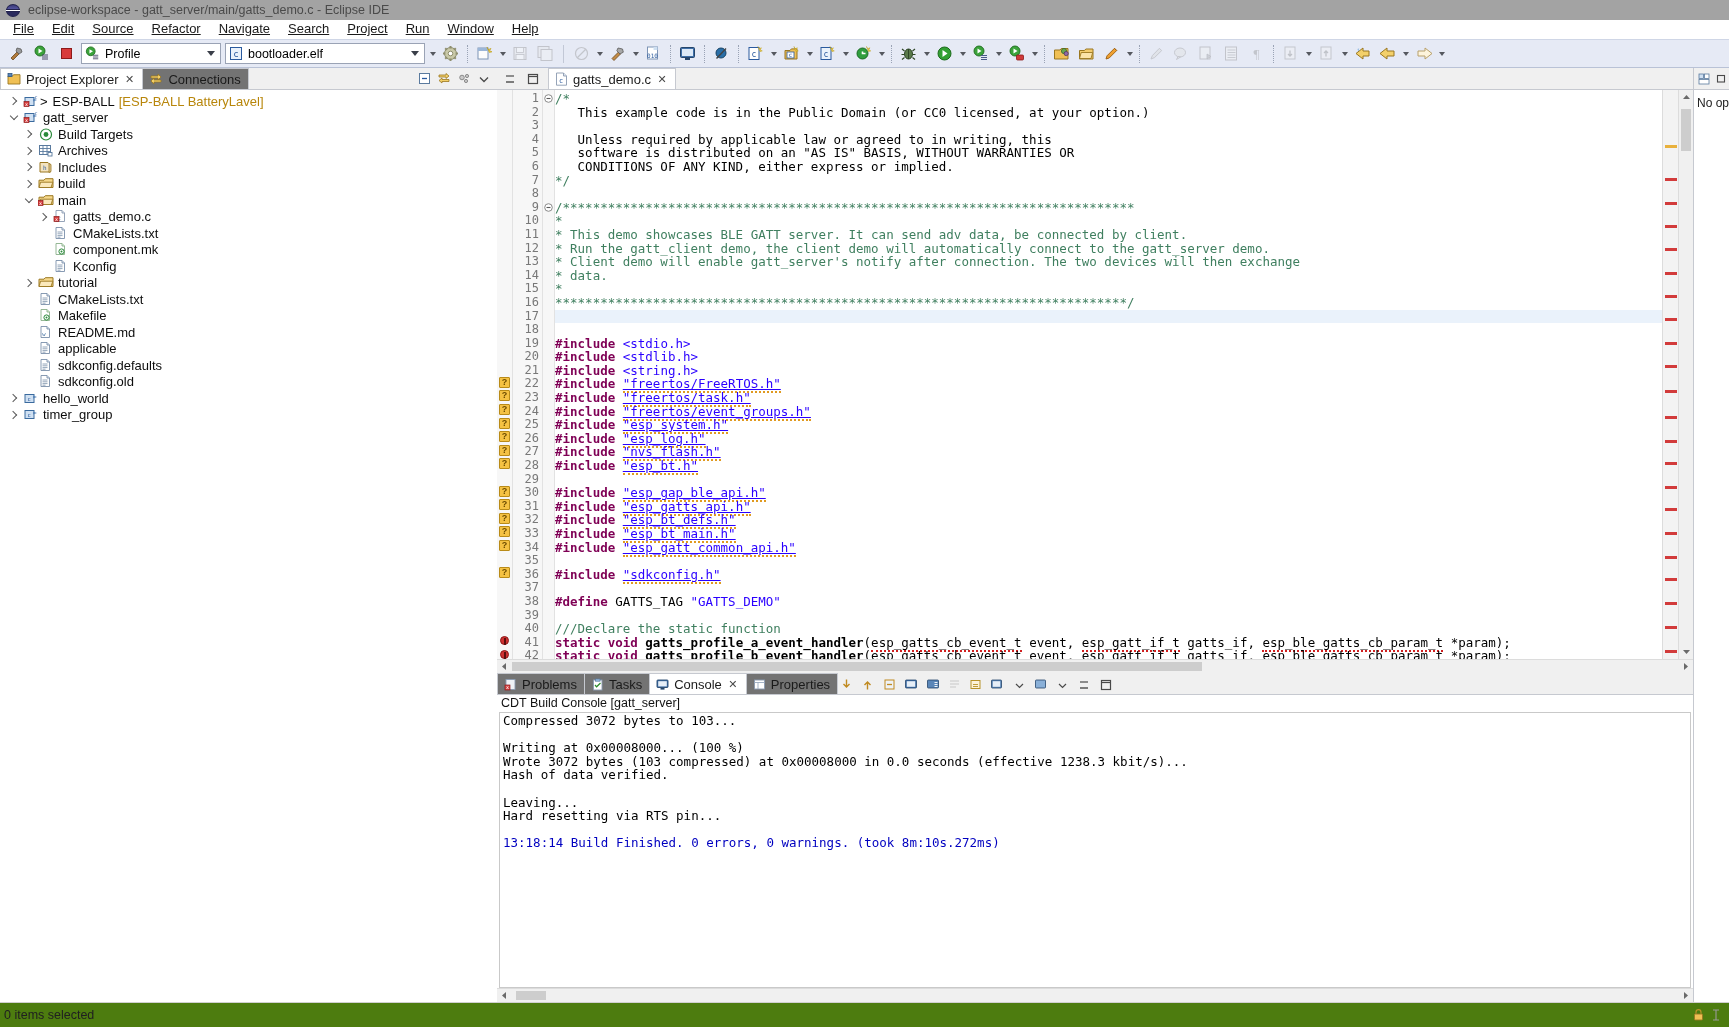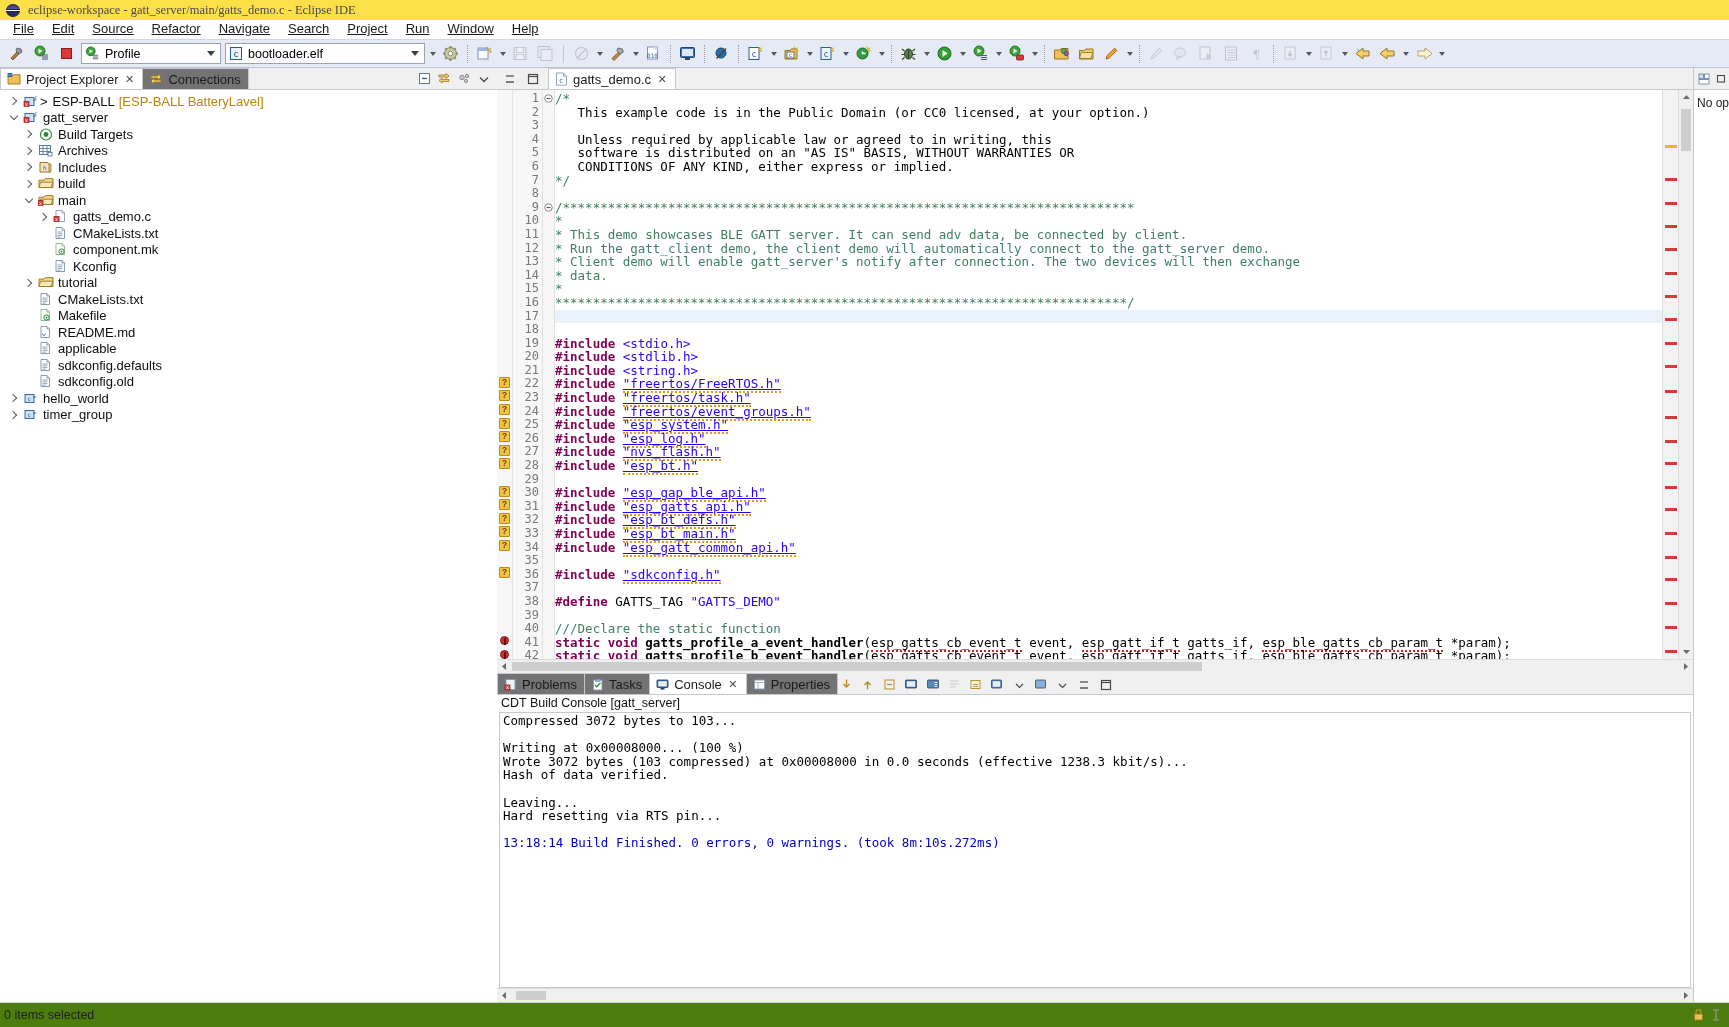--- a/index.html
+++ b/index.html
@@ -17,8 +17,8 @@
   
   .titlebar {
     height: 20px; display: flex; align-items: center; gap: 7px;
-    padding-left: 6px; background: #fde047; color: #4a4a4a;
-    font-size: 12.5px; flex: 0 0 auto; font-family: Liberation Serif, serif;
+    padding-left: 6px; background: #a3a3a3; color: #4a4a4a;
+    font-size: 12.5px; flex: 0 0 auto;
   }
   .title-icon { width: 15px; height: 15px; position: relative; }
   .title-icon .sphere {

